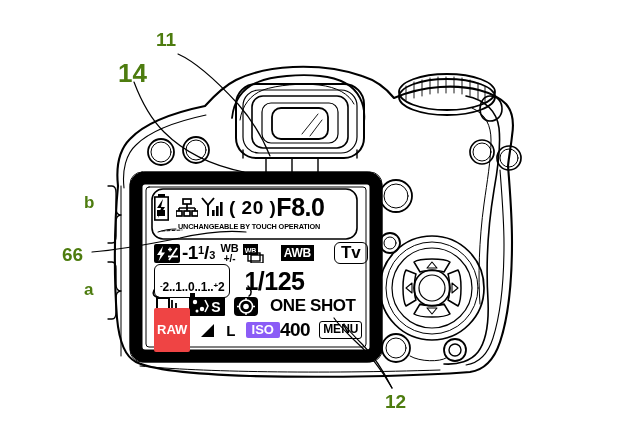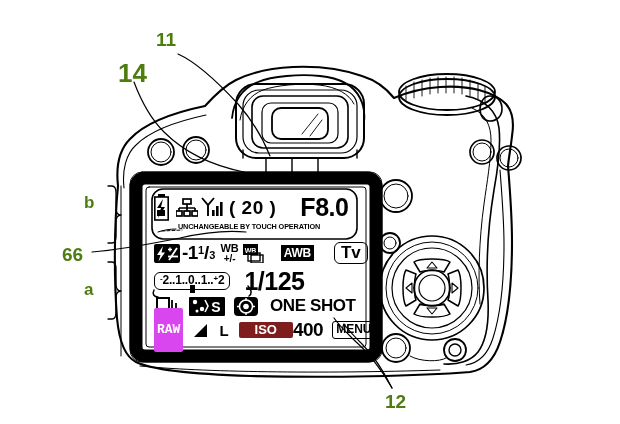--- a/index.html
+++ b/index.html
@@ -275,7 +275,7 @@
         <rect x="20" y="6" width="2.6" height="14" fill="#000"></rect>
       </svg>
       <span class="shots" style="margin-left:5px">( 20 )</span>
-      <span class="aperture" style="margin-left:24px">F8.0</span>
+      <span class="aperture" style="margin-left:0">F8.0</span>
     </div>
 
     <div class="notice">UNCHANGEABLE BY TOUCH OPERATION</div>

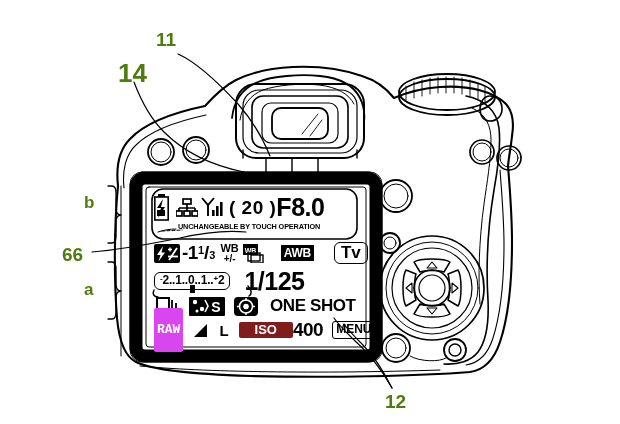--- a/index.html
+++ b/index.html
@@ -50,7 +50,7 @@
   
   .r3{left:4px;top:82px;height:26px;}
   .expbar{position:relative;border:1.5px solid #000;border-radius:6px;
-          padding:1px 5px 3px 5px;font-size:12px;font-weight:bold;
+          padding:16px 5px 3px 5px;font-size:12px;font-weight:bold;
           letter-spacing:-0.2px;line-height:1.05;}
   .expbar sup{font-size:8px;vertical-align:3px;}
   .expmark{position:absolute;left:50%;margin-left:-2.5px;bottom:-4px;

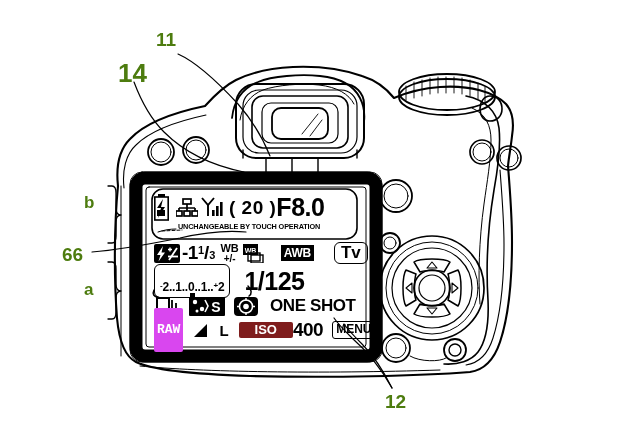--- a/index.html
+++ b/index.html
@@ -67,8 +67,8 @@
   .isonum{font-size:19px;font-weight:bold;letter-spacing:-0.5px;}
   .menubox{display:inline-block;border:1.5px solid #000;border-radius:3px;
            font-size:12px;font-weight:bold;padding:1px 3px;line-height:1.1;}
-  .rawbox{display:inline-block;background:#d946ef;color:#fff;font-weight:bold;
-          font-size:13px;padding:15px 3px;border-radius:2px;line-height:1.1;font-family:Liberation Mono, monospace;}
+  .rawbox{display:inline-block;background:#ef4444;color:#fff;font-weight:bold;
+          font-size:13px;padding:15px 3px;border-radius:2px;line-height:1.1;}
   .isobox{display:inline-block;background:#7f1d1d;color:#fff;font-weight:bold;
           font-size:13px;padding:1px 16px;border-radius:2px;line-height:1.1;}
 </style>

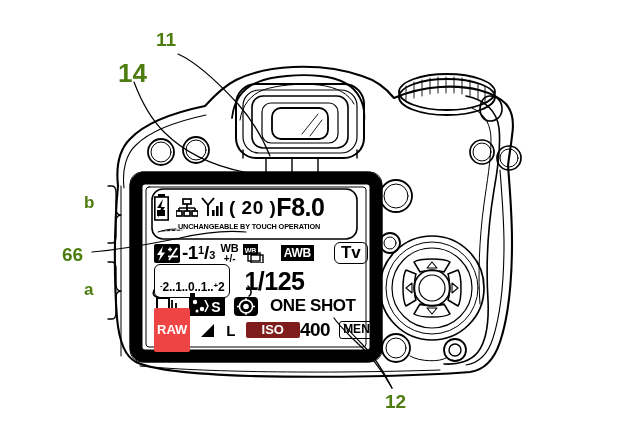--- a/index.html
+++ b/index.html
@@ -69,8 +69,8 @@
            font-size:12px;font-weight:bold;padding:1px 3px;line-height:1.1;}
   .rawbox{display:inline-block;background:#ef4444;color:#fff;font-weight:bold;
           font-size:13px;padding:15px 3px;border-radius:2px;line-height:1.1;}
-  .isobox{display:inline-block;background:#7f1d1d;color:#fff;font-weight:bold;
-          font-size:13px;padding:1px 16px;border-radius:2px;line-height:1.1;}
+  .isobox{display:inline-block;background:#8b5cf6;color:#fff;font-weight:bold;
+          font-size:13px;padding:1px 6px;border-radius:2px;line-height:1.1;}
 </style>
 </head>
 <body>

